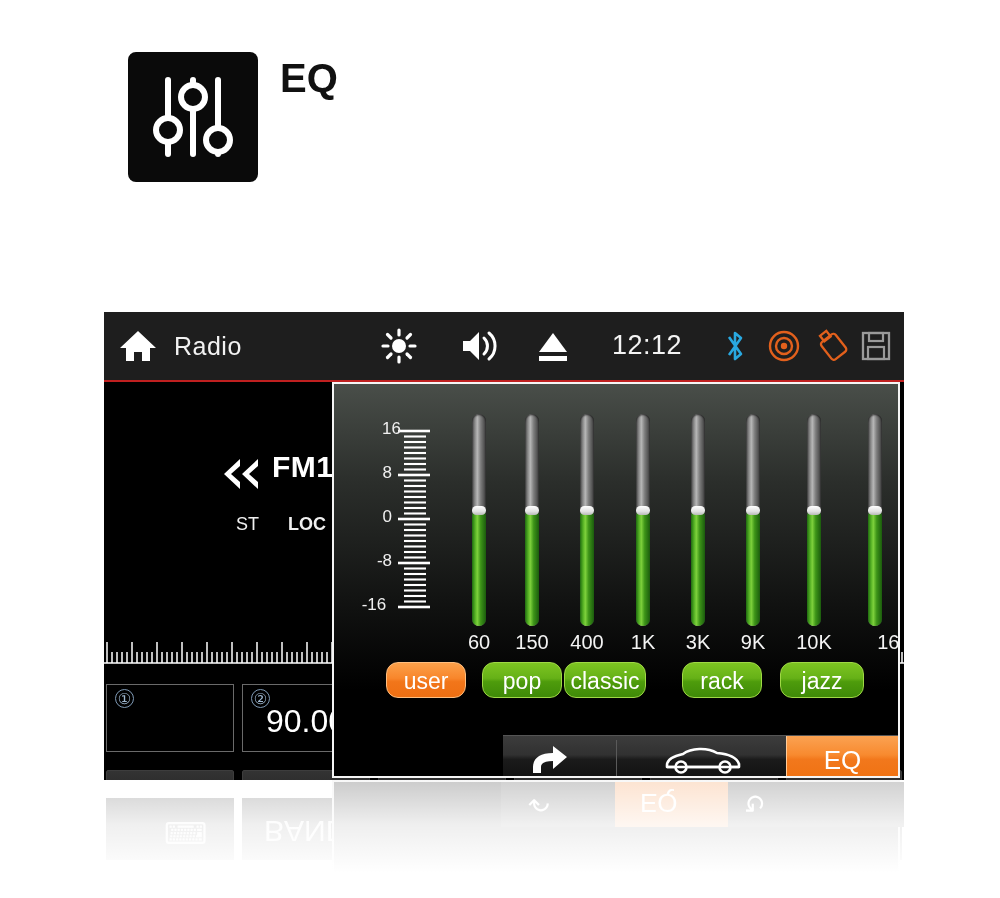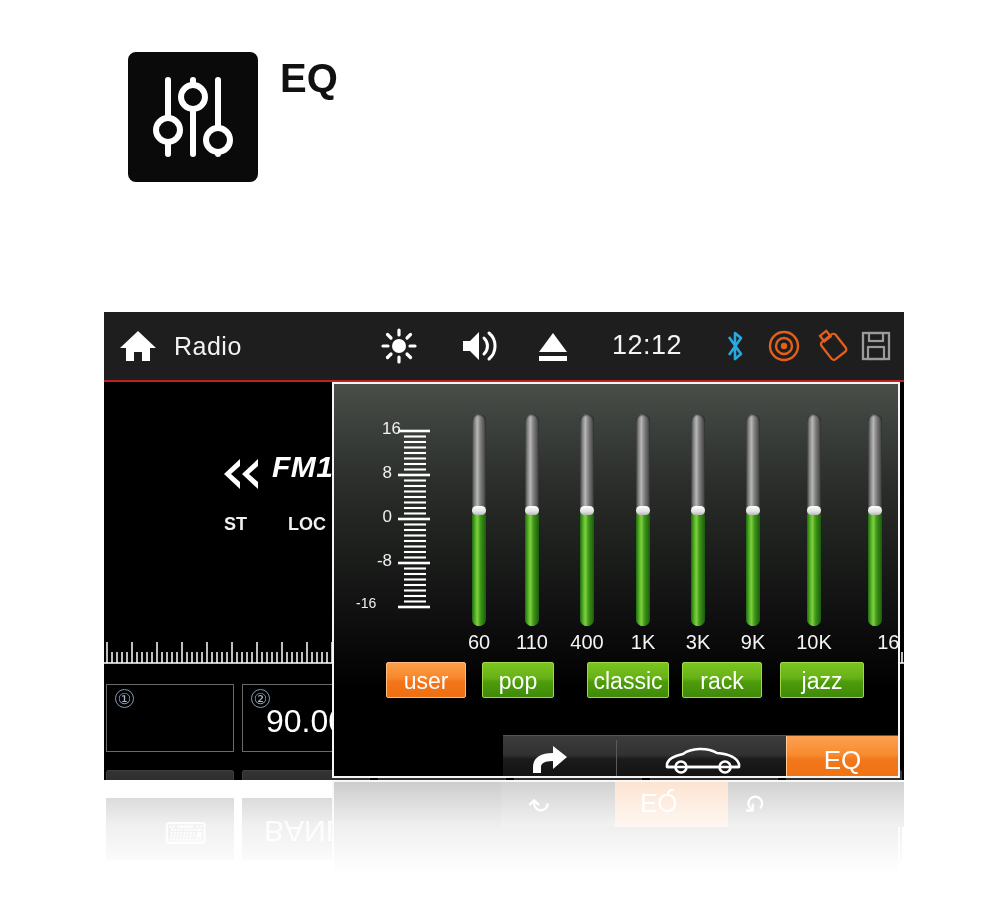--- a/index.html
+++ b/index.html
@@ -120,7 +120,6 @@
     font-weight: bold;
     color: #fff;
     letter-spacing: 0.5px;
-    font-style: italic;
   }
   #st-label {
     position: absolute;

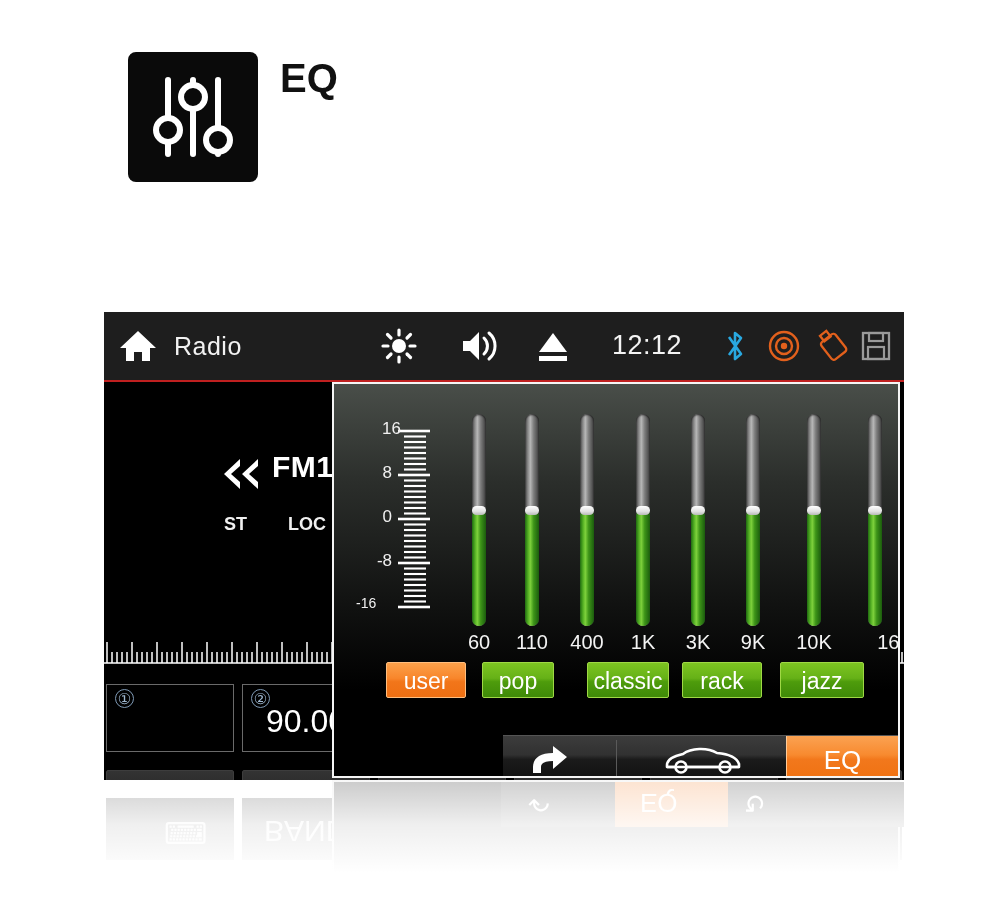--- a/index.html
+++ b/index.html
@@ -123,9 +123,9 @@
   }
   #st-label {
     position: absolute;
-    left: 120px; top: 132px;
+    left: 132px; top: 132px;
     font-size: 18px;
-    font-weight: bold;
+    font-weight: normal;
     color: #f0f0f0;
   }
   #loc-label {

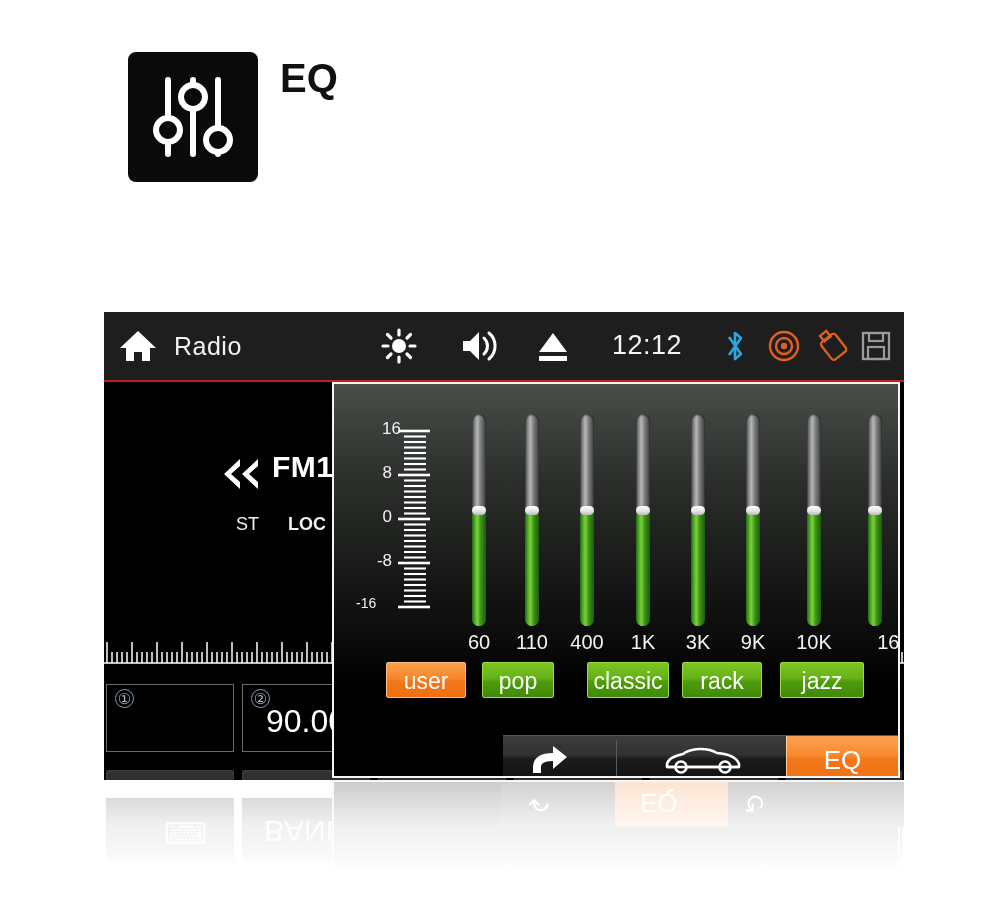--- a/index.html
+++ b/index.html
@@ -673,7 +673,7 @@
         <div style="position:absolute;left:0;top:41px;width:36px;text-align:right;font-size:17px;color:#f0f0f0;">8</div>
         <div style="position:absolute;left:0;top:85px;width:36px;text-align:right;font-size:17px;color:#f0f0f0;">0</div>
         <div style="position:absolute;left:0;top:129px;width:36px;text-align:right;font-size:17px;color:#f0f0f0;">-8</div>
-        <div style="position:absolute;left:0;top:173px;width:36px;text-align:left;font-size:14px;color:#f0f0f0;">-16</div>
+        <div style="position:absolute;left:0;top:173px;width:36px;text-align:center;font-size:17px;color:#f0f0f0;">-16</div>
       </div>
     </div>
 

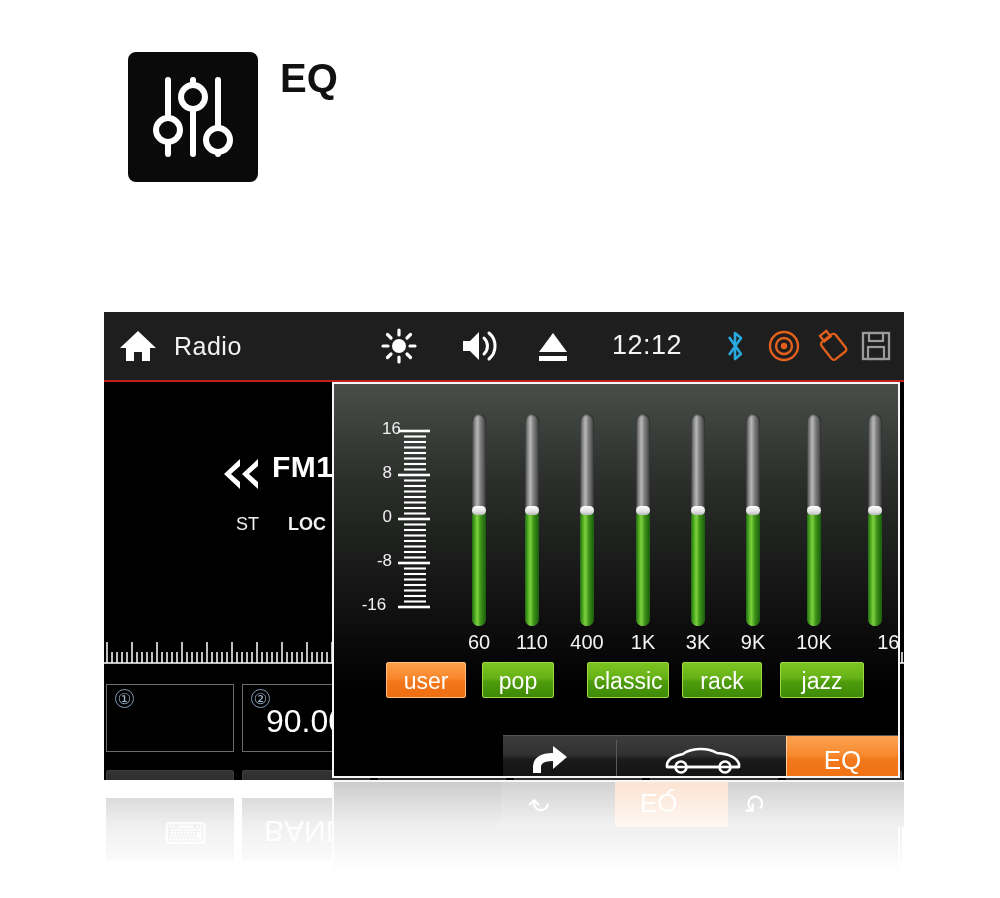--- a/index.html
+++ b/index.html
@@ -719,7 +719,7 @@
     </div>
 
     <div class="eq-freq" style="left:115px">60</div>
-    <div class="eq-freq" style="left:168px">110</div>
+    <div class="eq-freq" style="left:168px">150</div>
     <div class="eq-freq" style="left:223px">400</div>
     <div class="eq-freq" style="left:279px">1K</div>
     <div class="eq-freq" style="left:334px">3K</div>

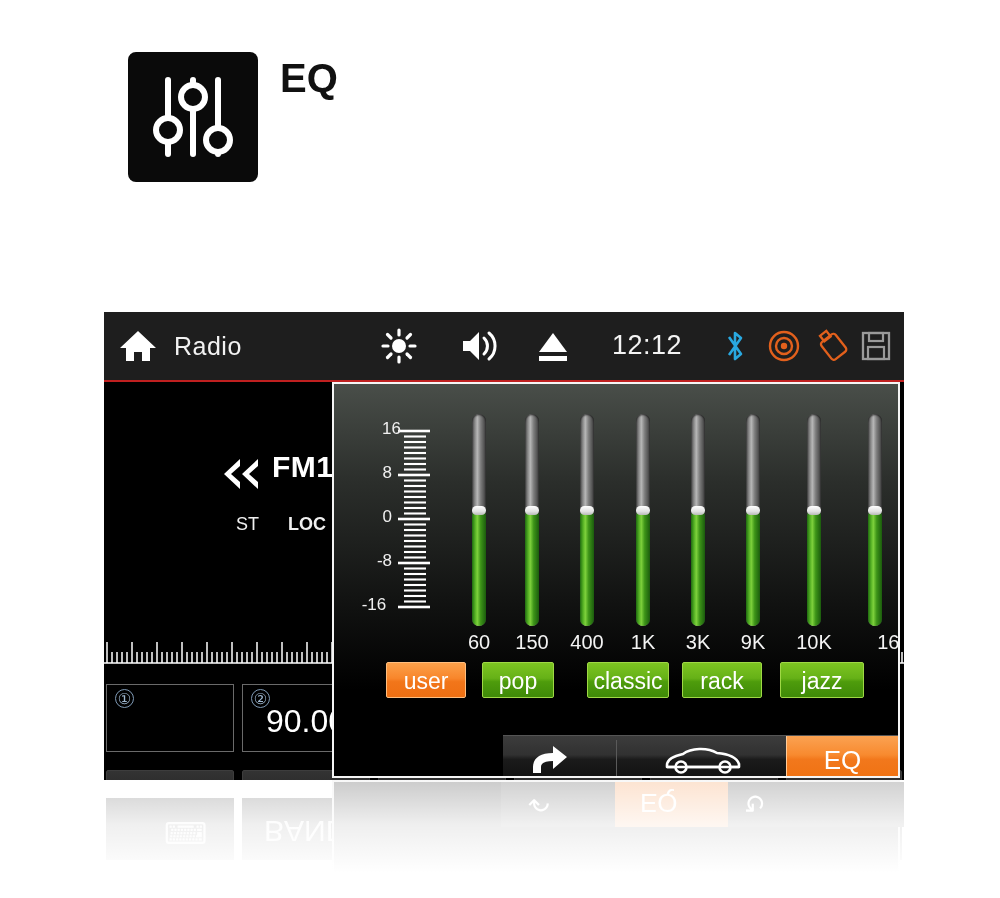--- a/index.html
+++ b/index.html
@@ -234,7 +234,7 @@
     position: absolute;
     top: 278px;
     height: 36px;
-    border-radius: 2px;
+    border-radius: 12px;
     font-size: 23px;
     color: #ffffff;
     text-align: center;

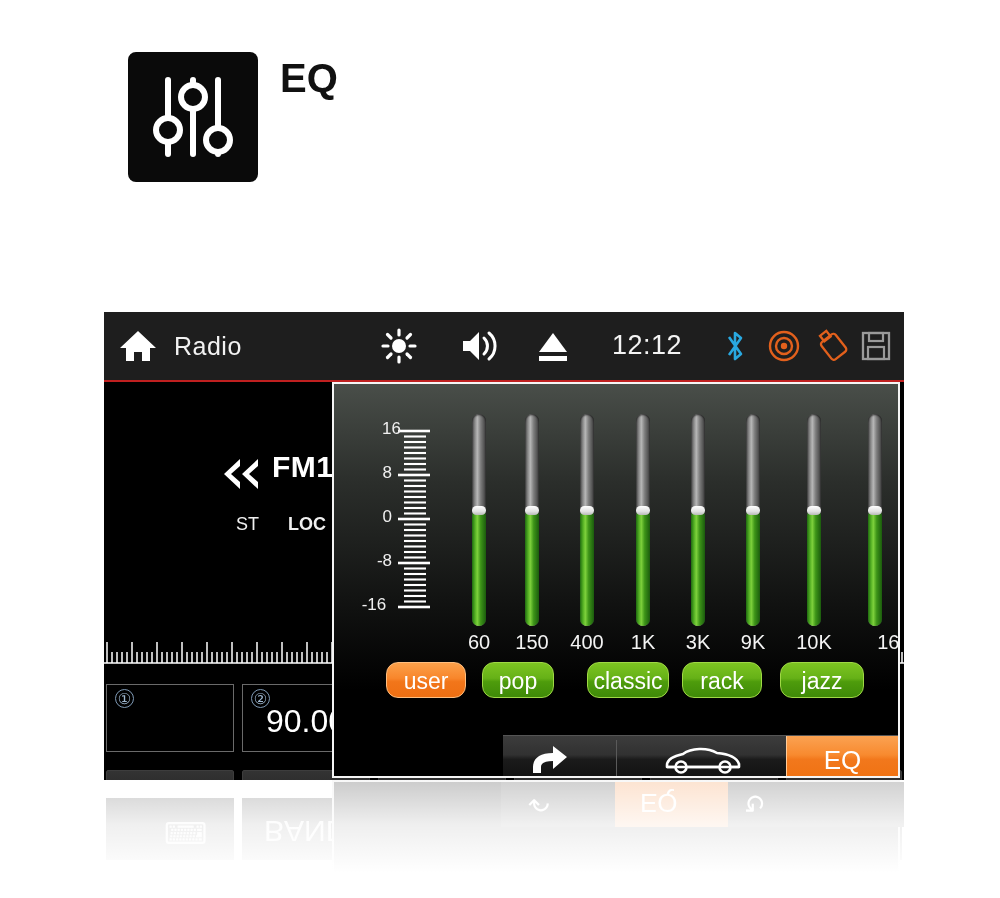--- a/index.html
+++ b/index.html
@@ -728,7 +728,7 @@
     <div class="eq-freq" style="left:531px">16K</div>
 
     <div class="eq-preset orange" style="left:52px;width:80px">user</div>
-    <div class="eq-preset green" style="left:148px;width:72px">pop</div>
+    <div class="eq-preset green" style="left:148px;width:80px">pop</div>
     <div class="eq-preset green" style="left:253px;width:82px">classic</div>
     <div class="eq-preset green" style="left:348px;width:80px">rack</div>
     <div class="eq-preset green" style="left:446px;width:84px">jazz</div>

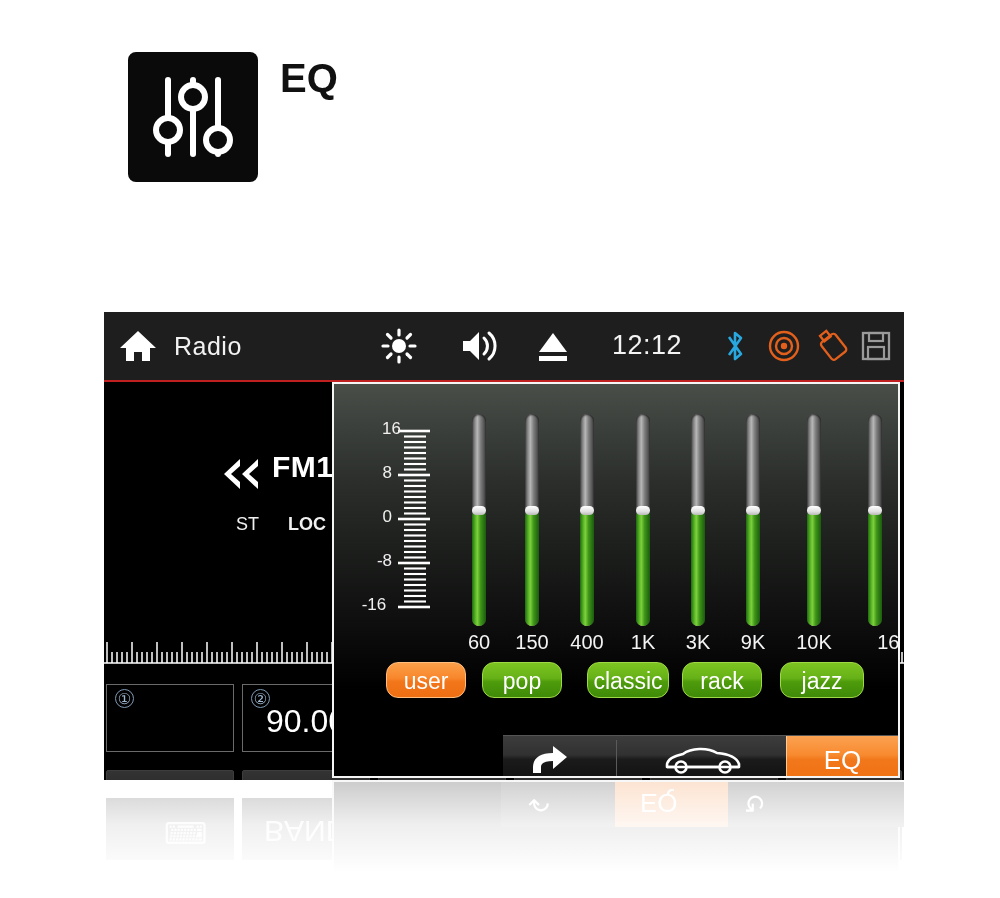--- a/index.html
+++ b/index.html
@@ -729,7 +729,7 @@
 
     <div class="eq-preset orange" style="left:52px;width:80px">user</div>
     <div class="eq-preset green" style="left:148px;width:80px">pop</div>
-    <div class="eq-preset green" style="left:253px;width:82px">classic</div>
+    <div class="eq-preset green" style="left:230px;width:82px">classic</div>
     <div class="eq-preset green" style="left:348px;width:80px">rack</div>
     <div class="eq-preset green" style="left:446px;width:84px">jazz</div>
 

